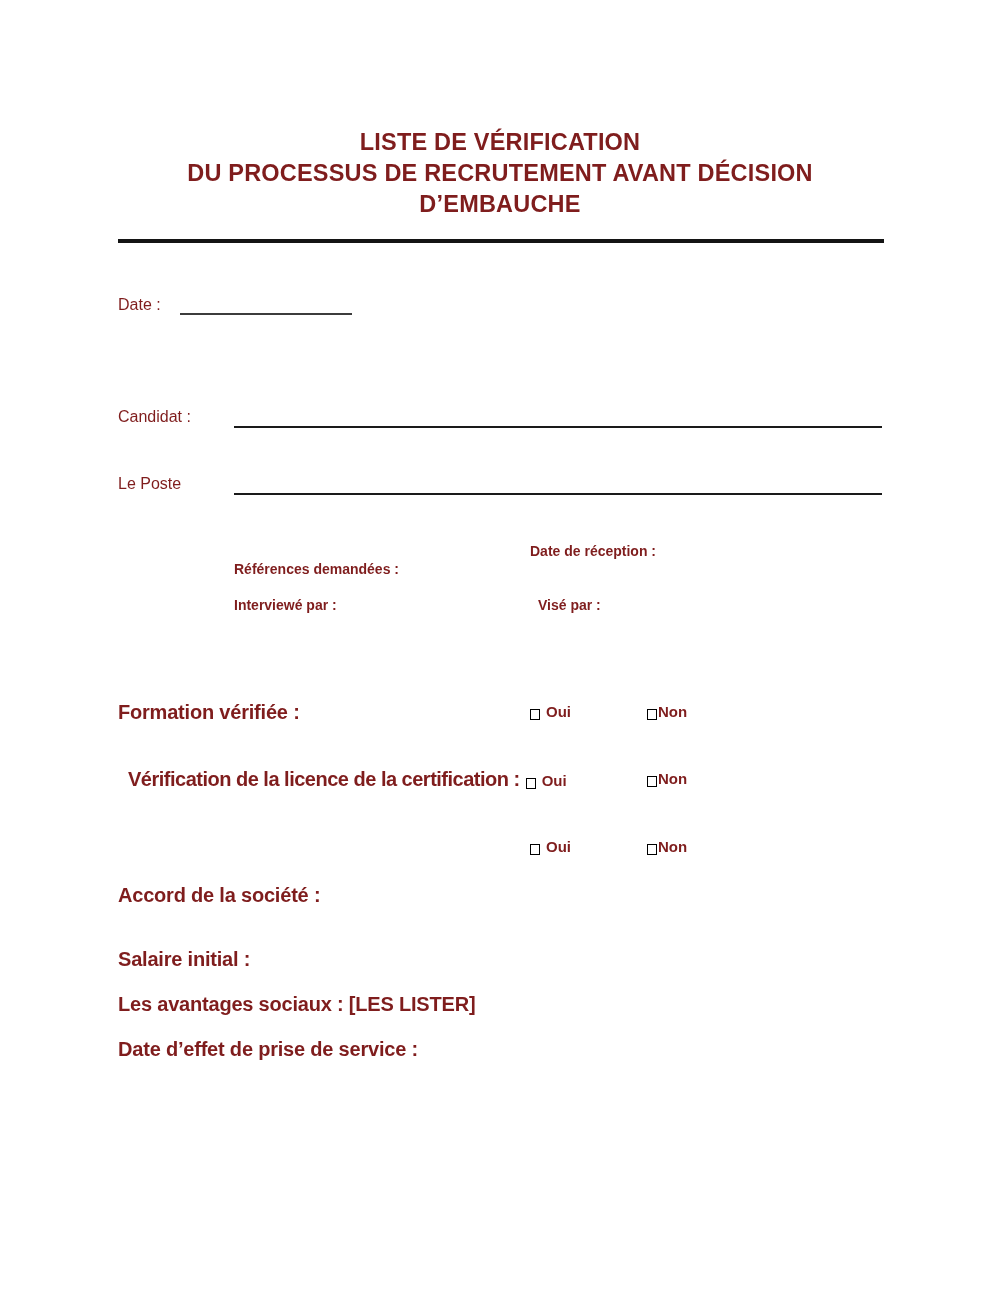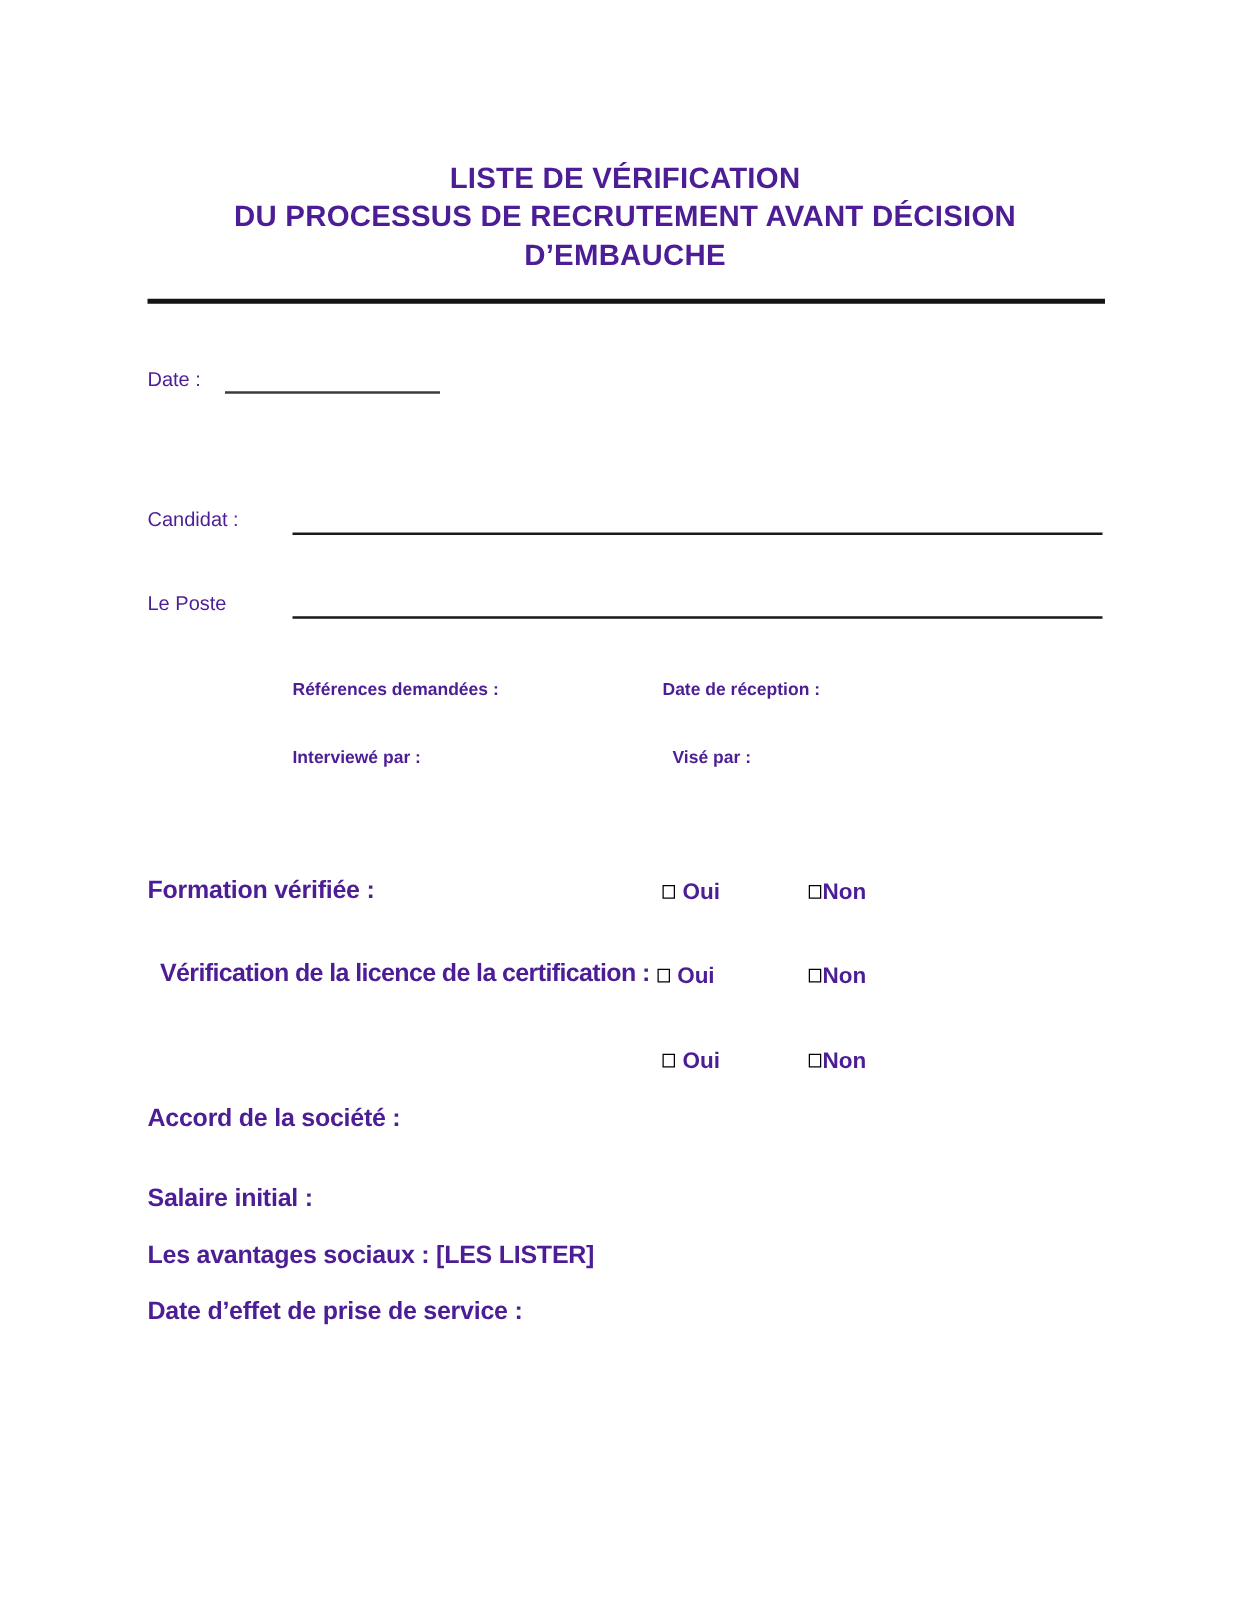--- a/index.html
+++ b/index.html
@@ -13,7 +13,7 @@
     height: 1290px;
     background: #ffffff;
     font-family: "Liberation Sans", sans-serif;
-    color: #4c1d95;
+    color: #7f1d1d;
     overflow: hidden;
   }
   .abs { position: absolute; white-space: nowrap; }

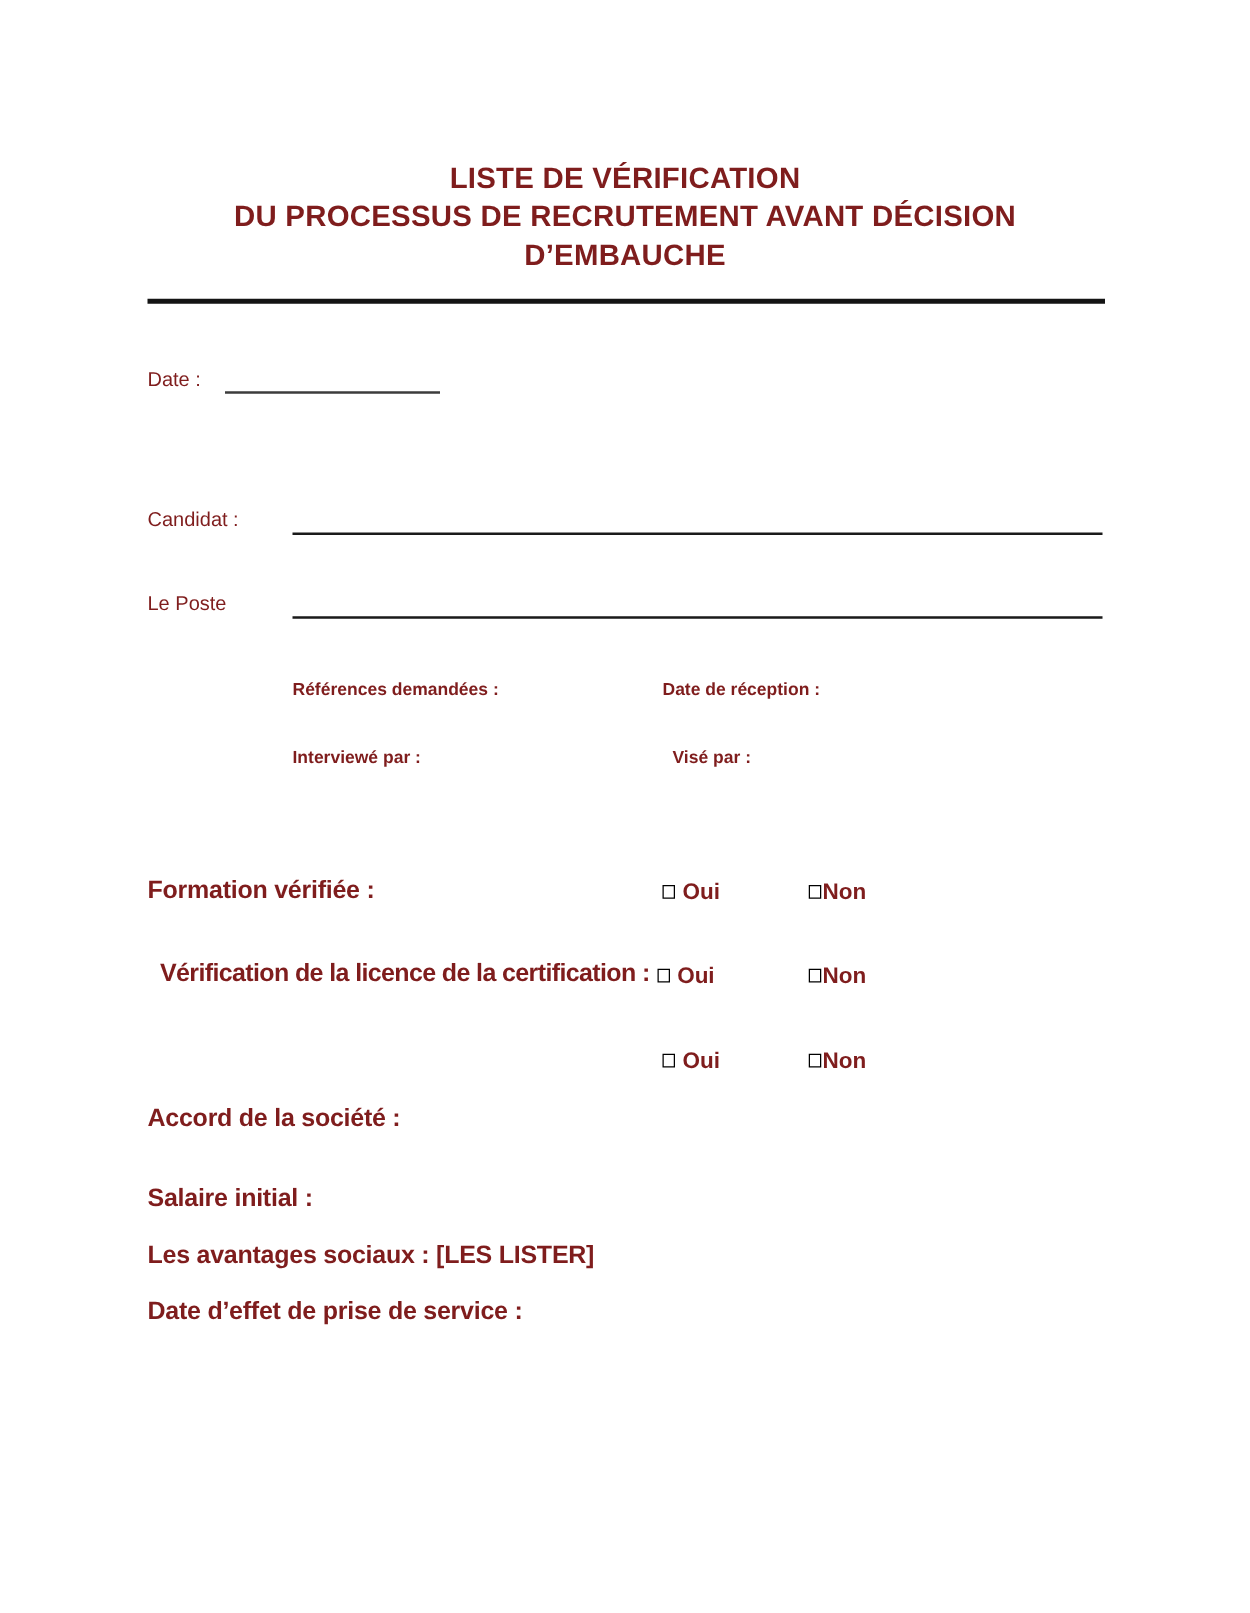--- a/index.html
+++ b/index.html
@@ -104,7 +104,7 @@
   <div class="abs lbl-md" style="left:118px; top:475px;">Le Poste</div>
   <div class="abs fill-line" style="left:234px; top:493px; width:648px;"></div>
 
-  <div class="abs lbl-sm" style="left:234px; top:543px;">Références demandées :</div>
+  <div class="abs lbl-sm" style="left:234px; top:561px;">Références demandées :</div>
   <div class="abs lbl-sm" style="left:530px; top:543px;">Date de réception :</div>
   <div class="abs lbl-sm" style="left:234px; top:597px;text-align:right;">Interviewé par :</div>
   <div class="abs lbl-sm" style="left:538px; top:597px;">Visé par :</div>

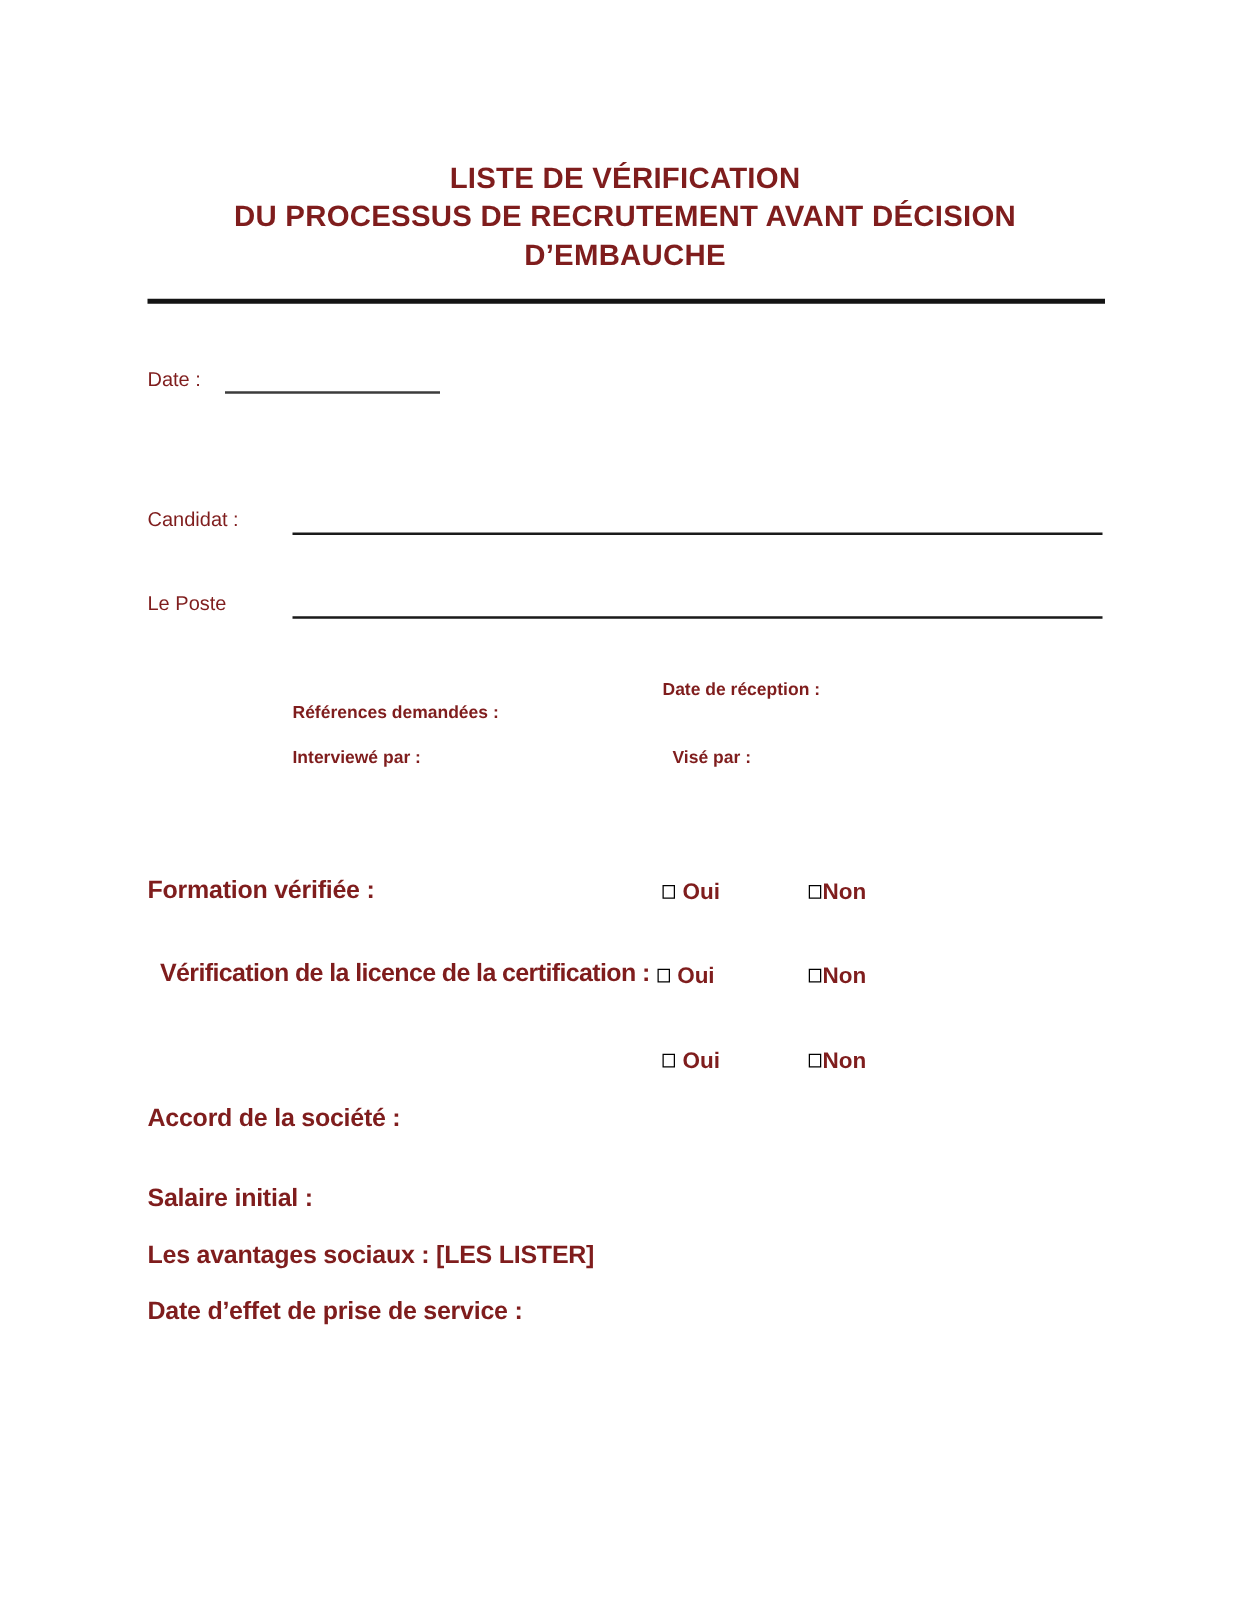--- a/index.html
+++ b/index.html
@@ -60,9 +60,9 @@
 
   .choice {
     display: inline-flex;
-    align-items: center;
+    align-items: flex-end;
     font-weight: bold;
-    font-size: 18px;
+    font-size: 15px;
   }
   .cb {
     display: inline-block;

